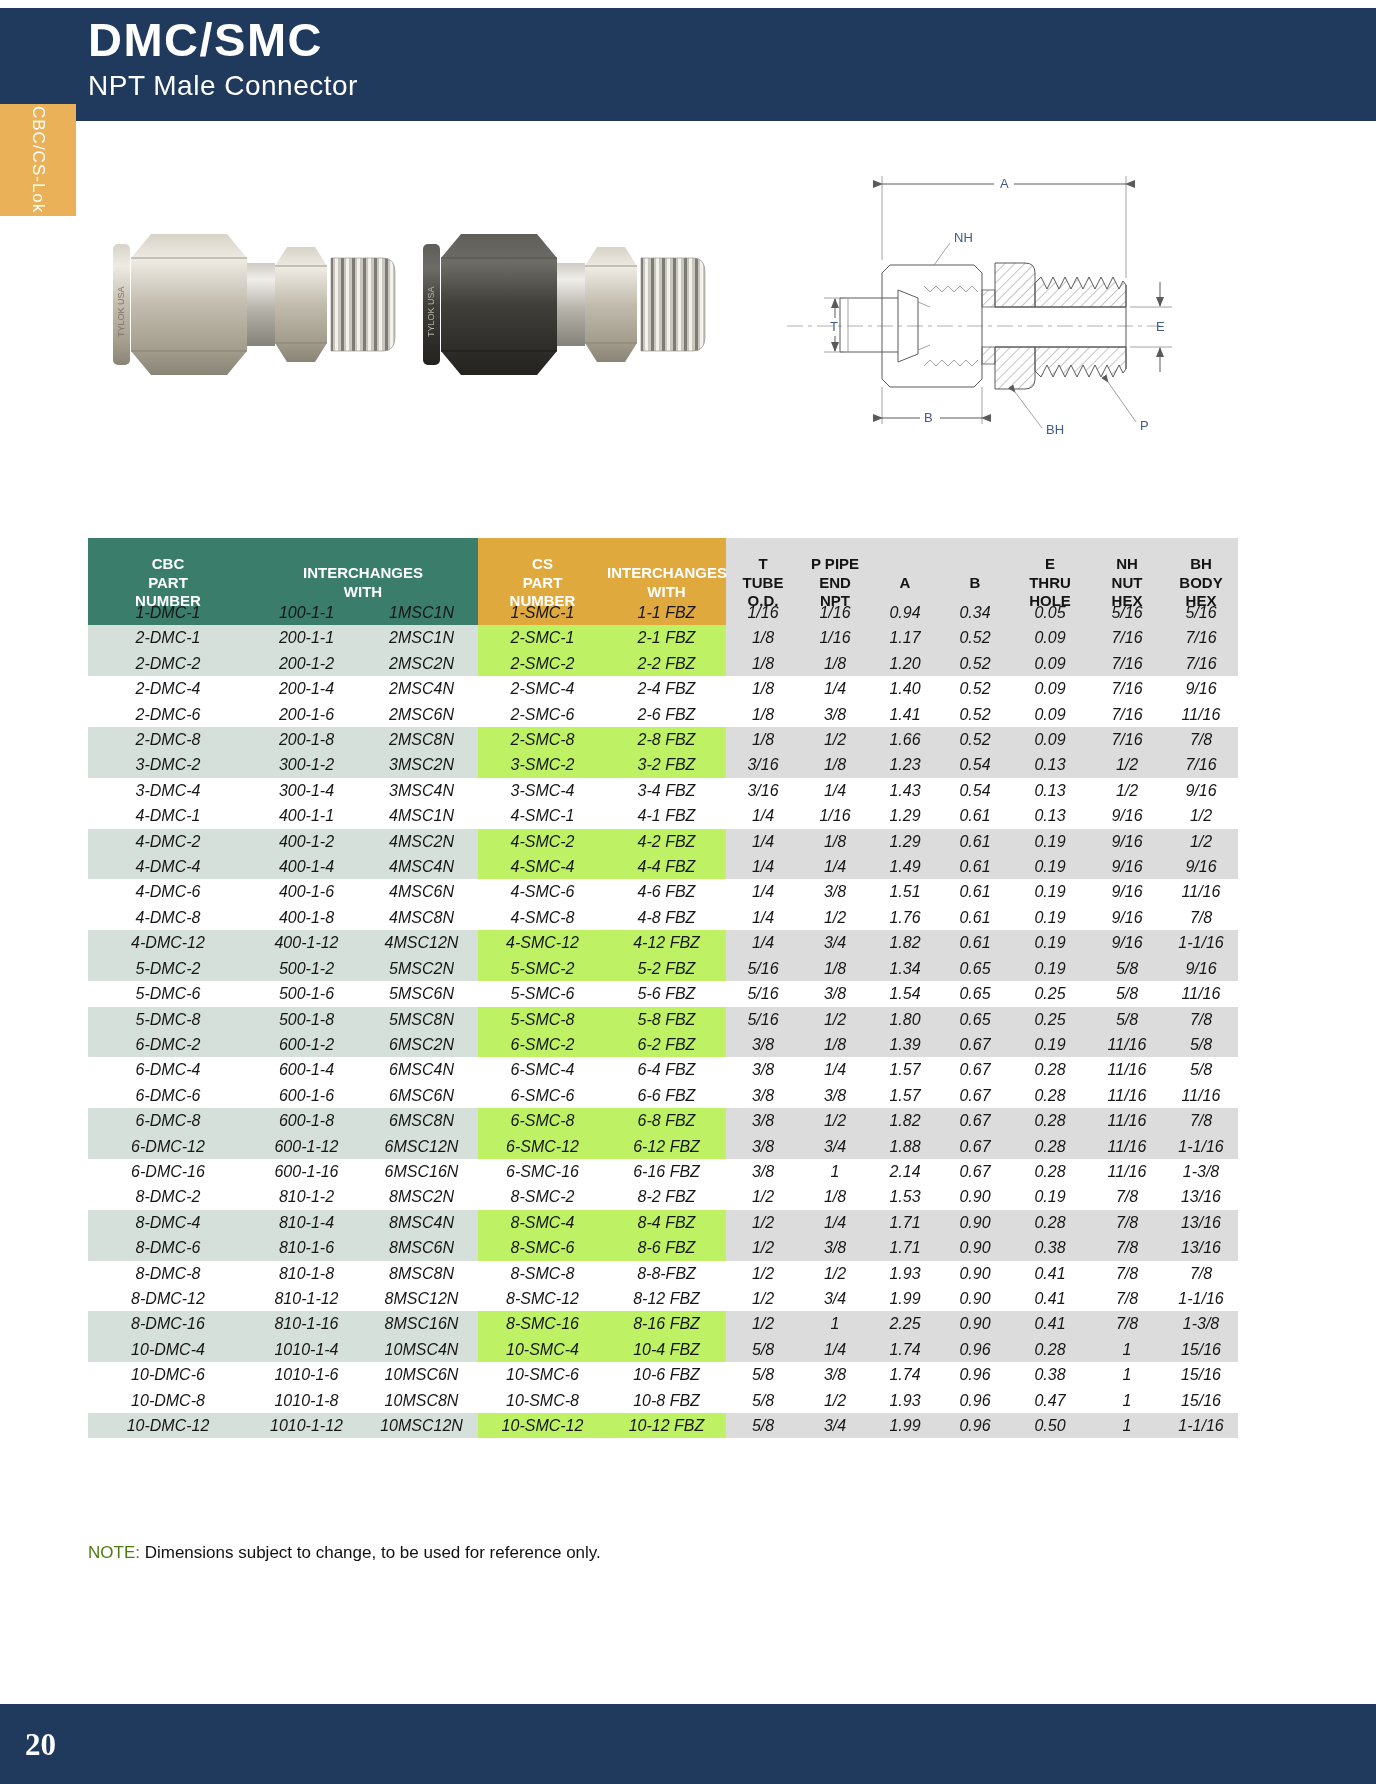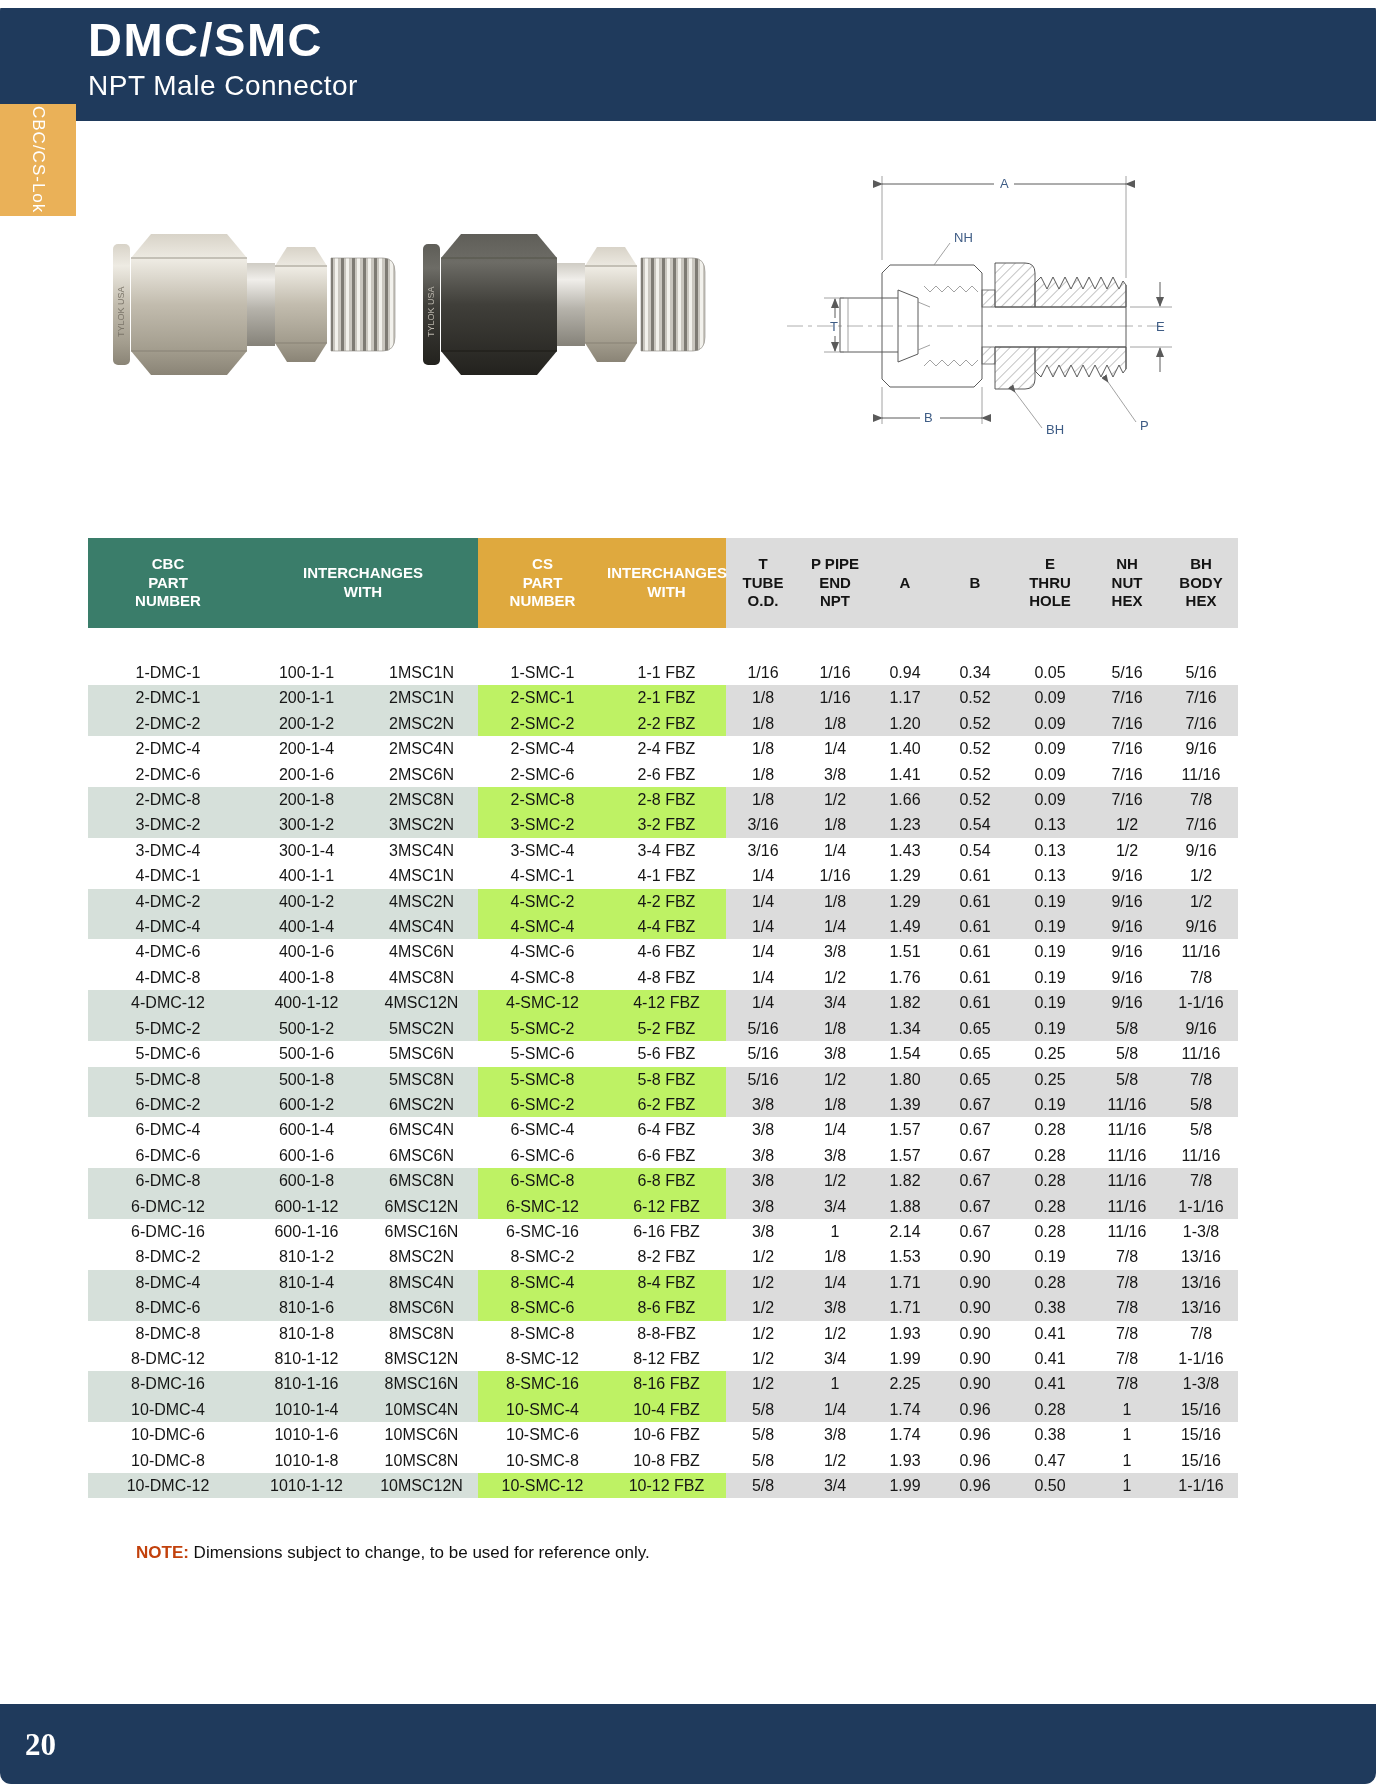--- a/index.html
+++ b/index.html
@@ -4,7 +4,7 @@
 <style>
   html,body{margin:0;padding:0;background:#ffffff;}
   .page{position:relative;width:1376px;height:1784px;background:#fff;overflow:hidden;
-        font-family:"Liberation Sans", sans-serif;border-radius:11px;}
+        font-family:"Liberation Sans", sans-serif;}
 
   
   .topbar{position:absolute;left:0;top:8px;width:1376px;height:113px;background:#1F3A5C;}

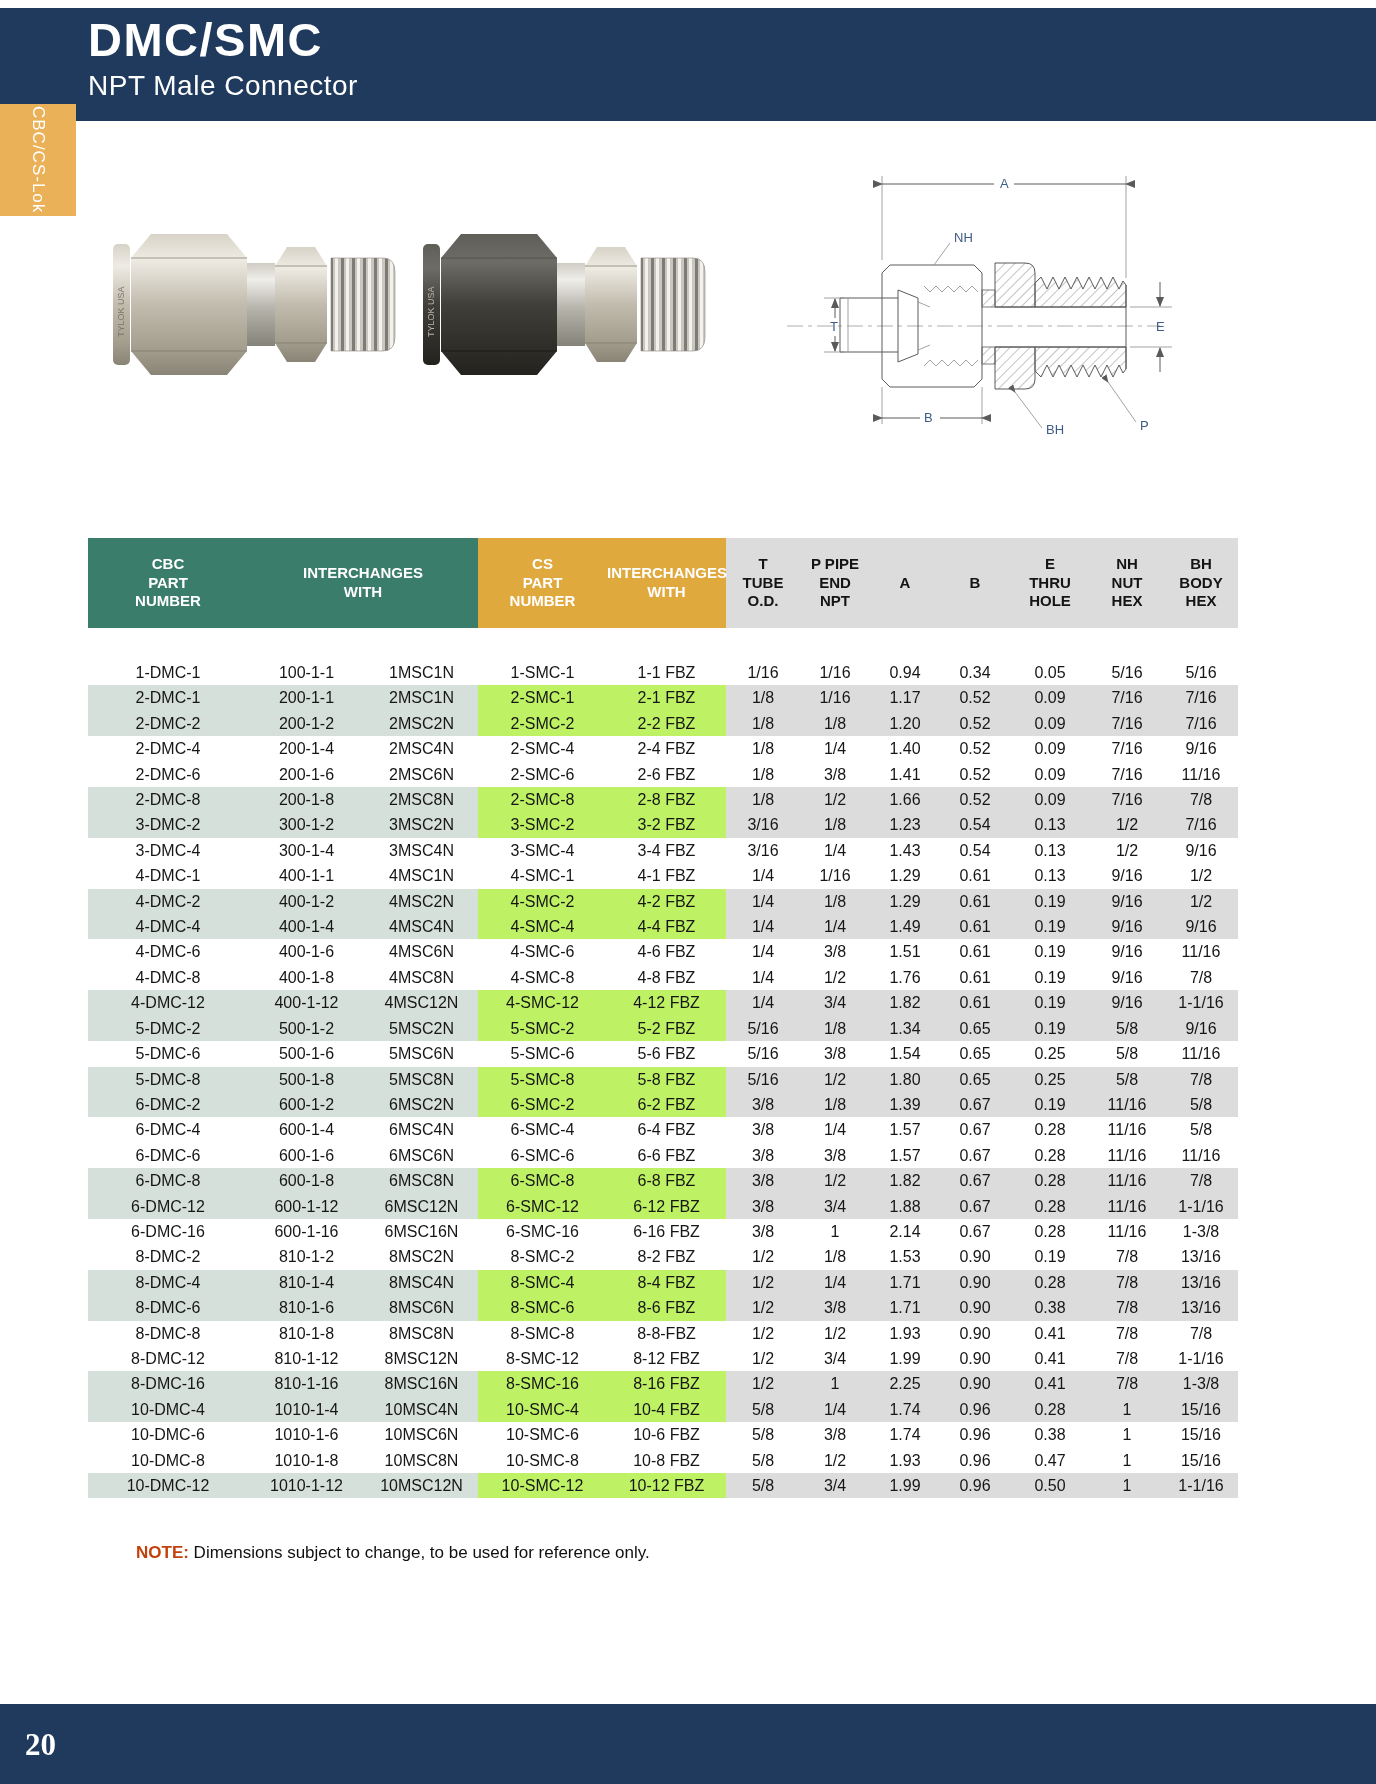--- a/index.html
+++ b/index.html
@@ -28,7 +28,7 @@
   
   table{border-collapse:collapse;table-layout:fixed;padding-left:28px;}
   .hdr-table{position:absolute;left:88px;top:538px;width:1150px;height:90px;}
-  .body-table{position:absolute;left:88px;top:660px;width:1150px;}
+  .body-table{position:absolute;left:88px;top:600px;width:1150px;font-style:italic;}
   th{font-size:15px;font-weight:700;text-align:center;vertical-align:middle;
      white-space:pre-line;line-height:1.25;padding:0;}
   .h-green{background:#3A7D6A;color:#fff;}

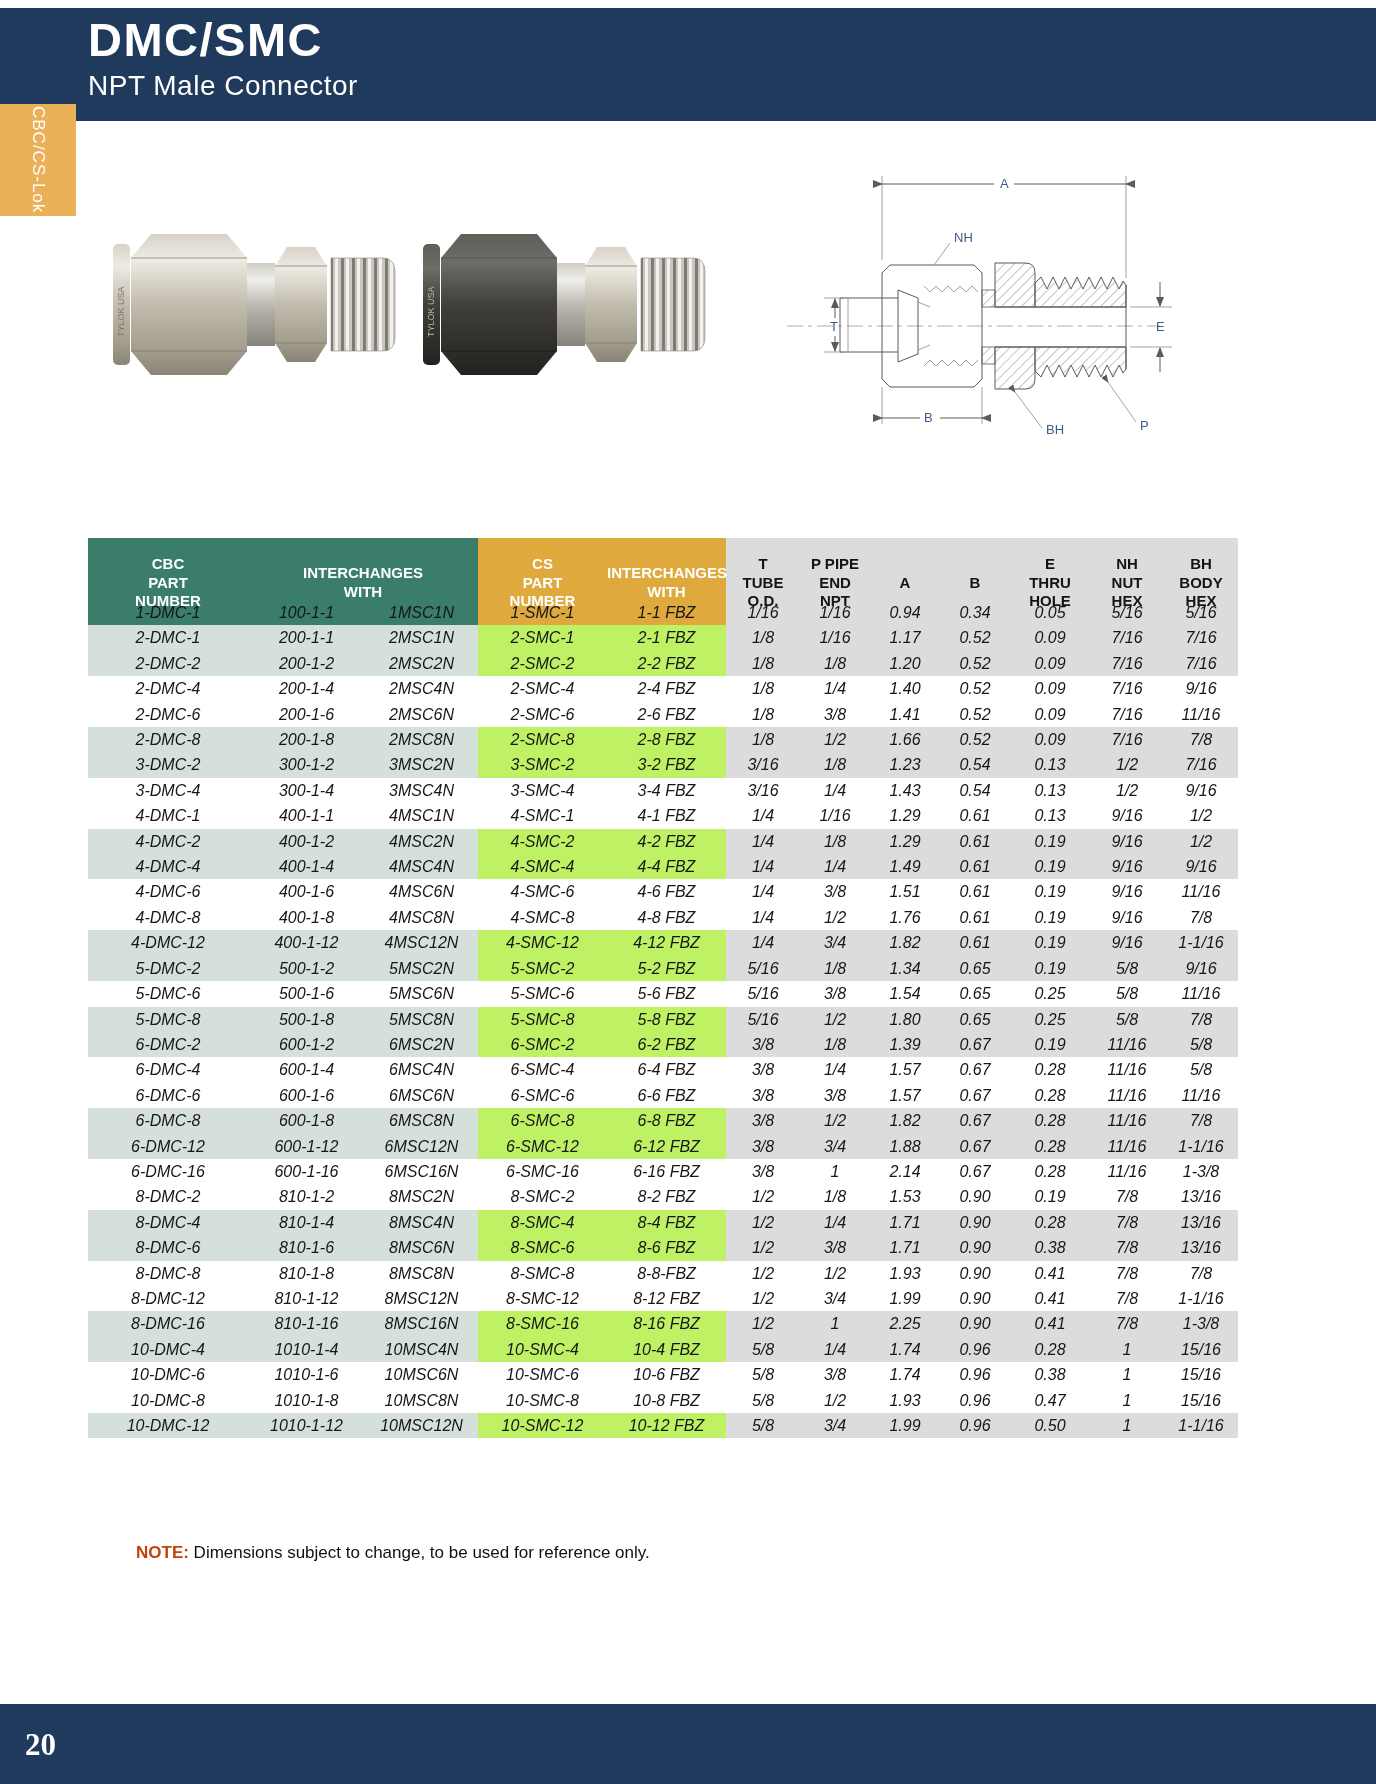--- a/index.html
+++ b/index.html
@@ -42,7 +42,7 @@
 
   
   .note{position:absolute;left:88px;top:1543px;font-size:17px;color:#101010;}
-  .note b{color:#c2410c;font-weight:700;margin-left:48px;}
+  .note b{color:#4d7c0f;font-weight:400;}
   .footer{position:absolute;left:0;top:1704px;width:1376px;height:80px;background:#1F3A5C;}
   .pagenum{position:absolute;left:25px;top:1727px;color:#fff;font-size:31px;font-weight:700;font-family:Liberation Serif, serif;}
 </style>

